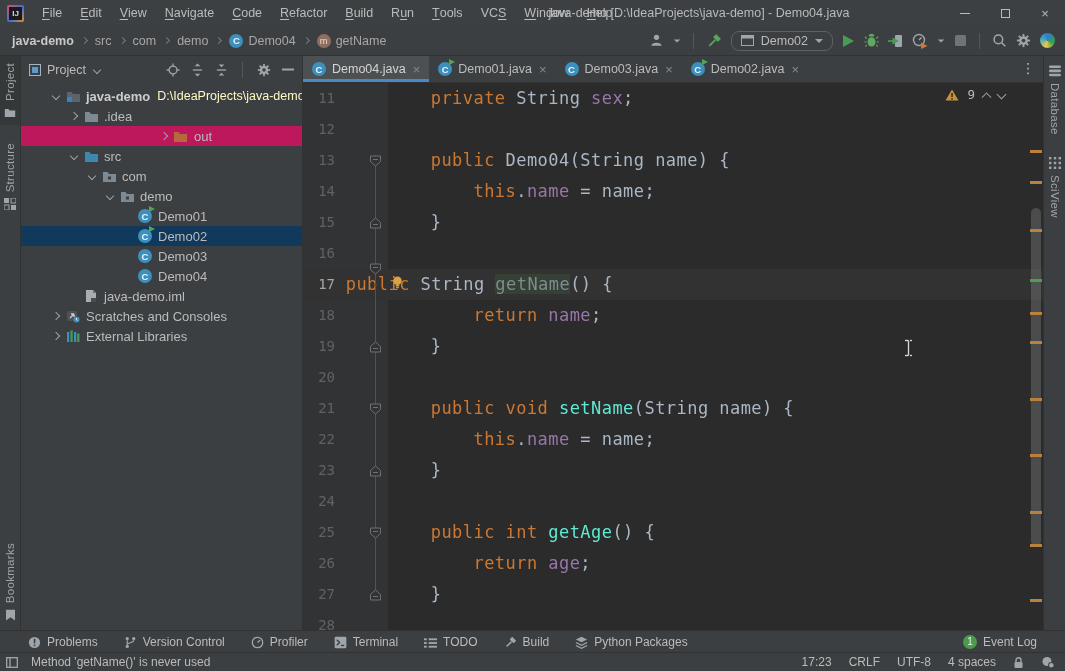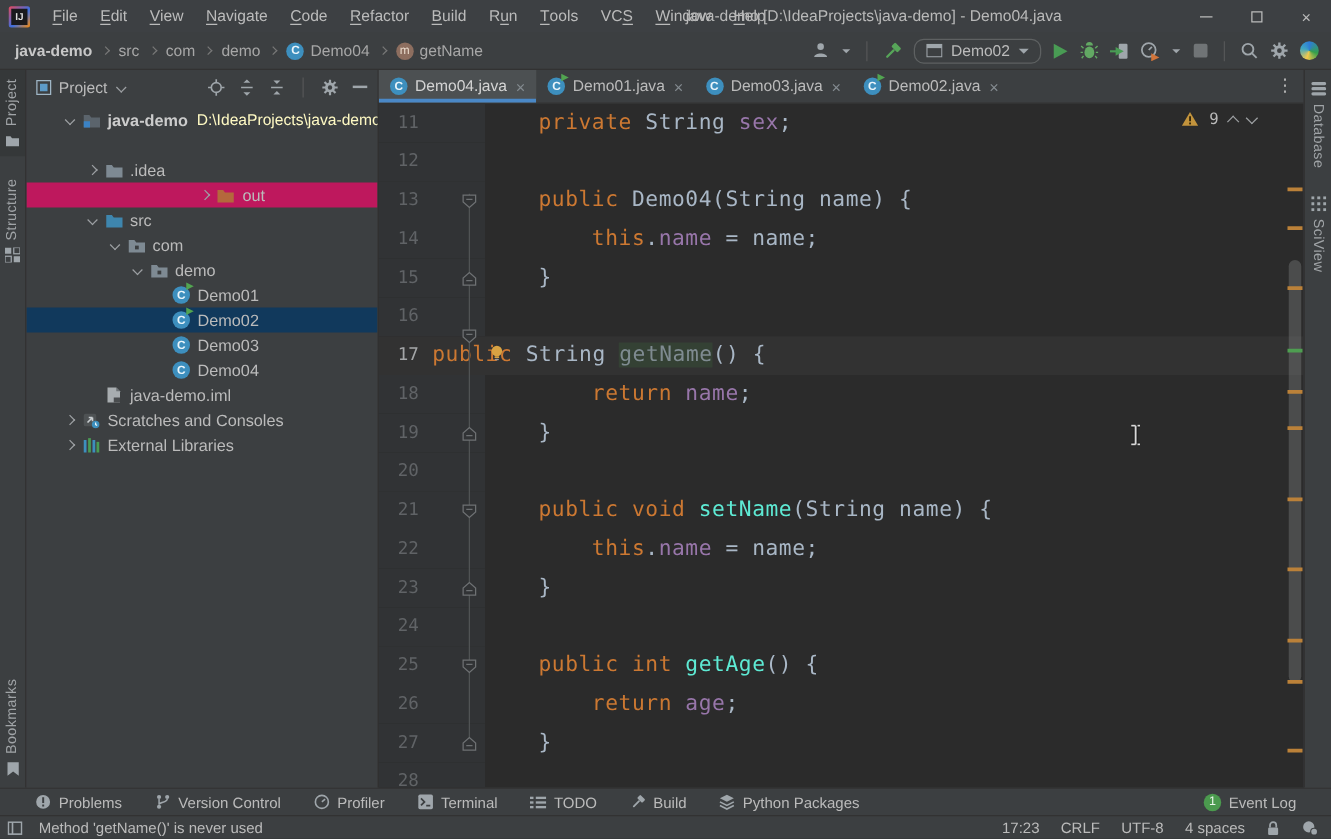--- a/index.html
+++ b/index.html
@@ -389,7 +389,7 @@
             <span class="tr-label bold">java-demo</span>
             <span class="tr-extra">D:\IdeaProjects\java-demo</span>
           </div>
-          <div class="tree-row" style="padding-left: 44px; margin-top: 20px;">
+          <div class="tree-row" style="padding-left: 44px;">
             <span class="tr-chev">
               <span class="ch right"></span>
             </span>

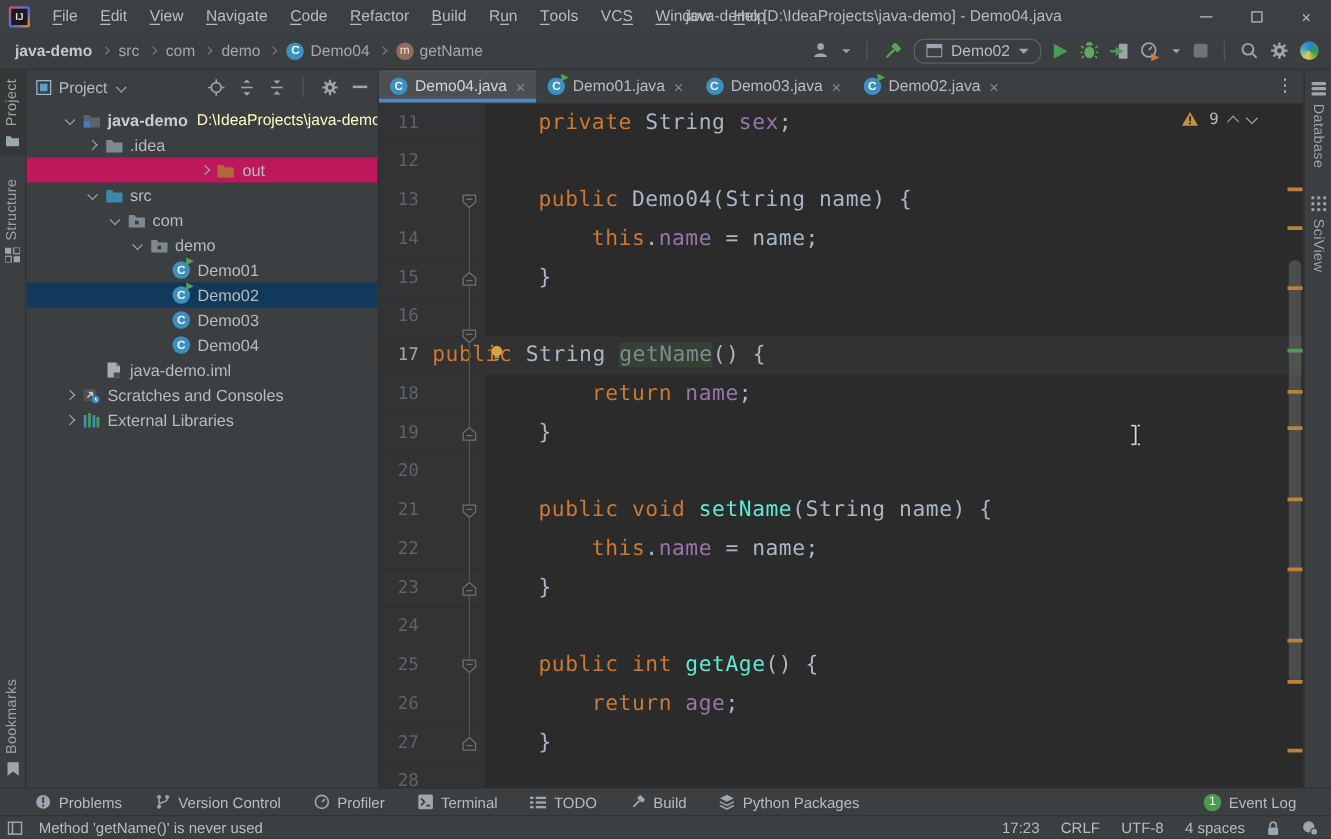--- a/index.html
+++ b/index.html
@@ -122,7 +122,7 @@
   
   .bottom-toolbar { height:22px; background:#3C3F41; border-top:1px solid #323232; display:flex;
     align-items:center; padding-left:28px; gap:26px; font-size:12px; color:#BBB; }
-  .bt-item { display:flex; align-items:center; gap:6px; }
+  .bt-item { display:flex; align-items:flex-end; gap:6px; }
   .event-log { margin-left:auto; margin-right:28px; display:flex; align-items:center; gap:6px; }
   .badge { width:14px; height:14px; border-radius:50%; background:#4B9A4E; color:#EAF5EA; font-size:10px;
     display:flex; align-items:center; justify-content:center; }

